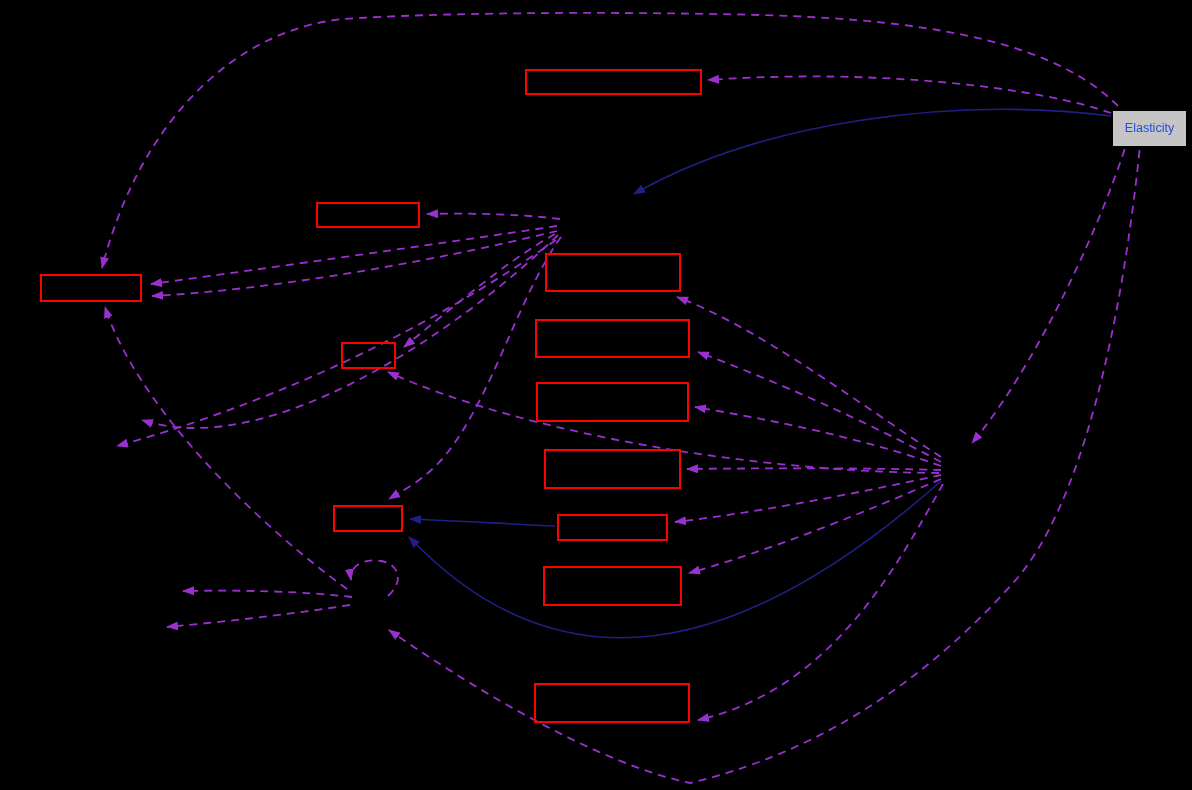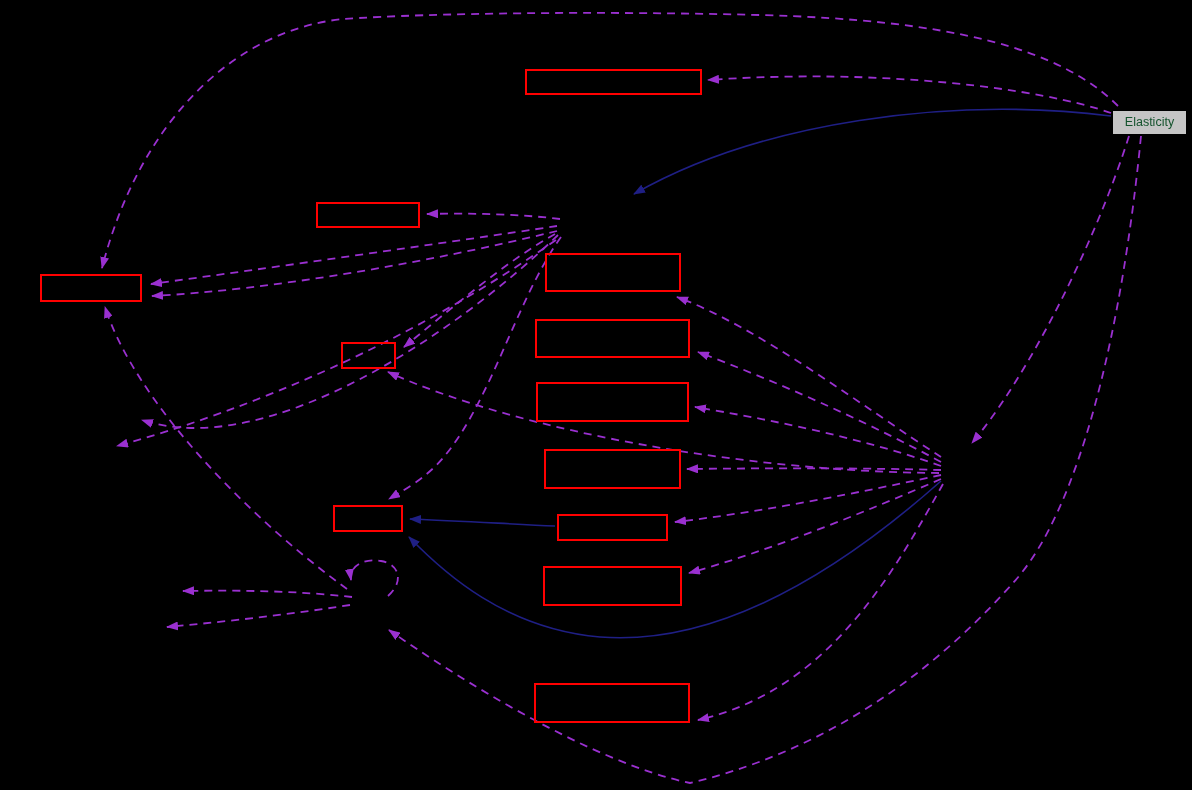--- a/index.html
+++ b/index.html
@@ -127,7 +127,7 @@
   <div class="class-node" style="left: 543px; top: 566px; width: 139px; height: 40px; border-color: rgb(255, 0, 0);"></div>
   <div class="class-node" style="left: 534px; top: 683px; width: 156px; height: 40px; border-color: rgb(255, 0, 0);"></div>
 
-  <div class="label-node" style="left: 1113px; top: 111px; width: 73px; height: 23px; background: rgb(197, 197, 197); color: #14532d;">
+  <div class="label-node" style="left: 1113px; top: 111px; width: 73px; height: 35px; background: rgb(197, 197, 197); color: #1d4ed8;">
     <span>Elasticity</span>
   </div>
 

